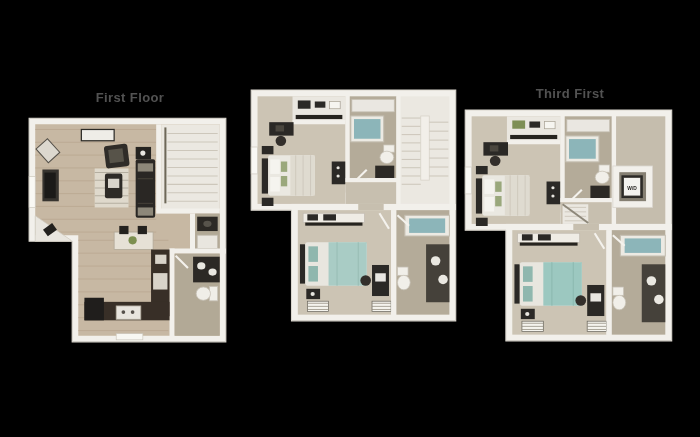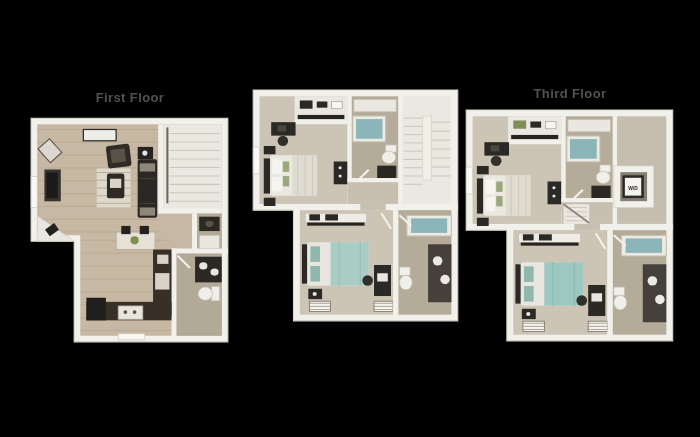--- a/index.html
+++ b/index.html
@@ -5,7 +5,7 @@
   html,body{margin:0;padding:0;background:#000;}
   .stage{position:relative;width:700px;height:437px;background:#000;overflow:hidden;
          font-family:"Liberation Sans",sans-serif;}
-  .floor{position:absolute;display:flex;flex-direction:column;align-items:center;}
+  .floor{position:absolute;display:flex;flex-direction:column;}
   .floor h2{margin:0 0 5px 0;font-size:13px;font-weight:600;letter-spacing:.4px;
             color:#525252;line-height:16px;text-align:center;}
   .floor svg{display:block;}

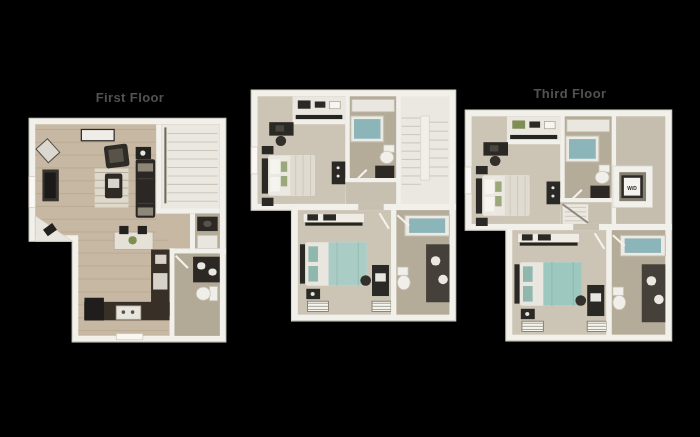--- a/index.html
+++ b/index.html
@@ -229,7 +229,7 @@
   </section>
 
   <section class="floor" style="left:462px;top:86px;width:216px;">
-    <h2>Third Floor</h2>
+    <h2>Third First</h2>
     <svg viewBox="0 0 200 230" width="214" height="238" preserveAspectRatio="none">
         <polygon points="3,3 196,3 196,226 41,226 41,119 3,119" fill="#f2f0eb" stroke="#dad6ce" stroke-width="1"></polygon>
         <rect x="9" y="9" width="83" height="104" fill="#ccc4b4"></rect>

